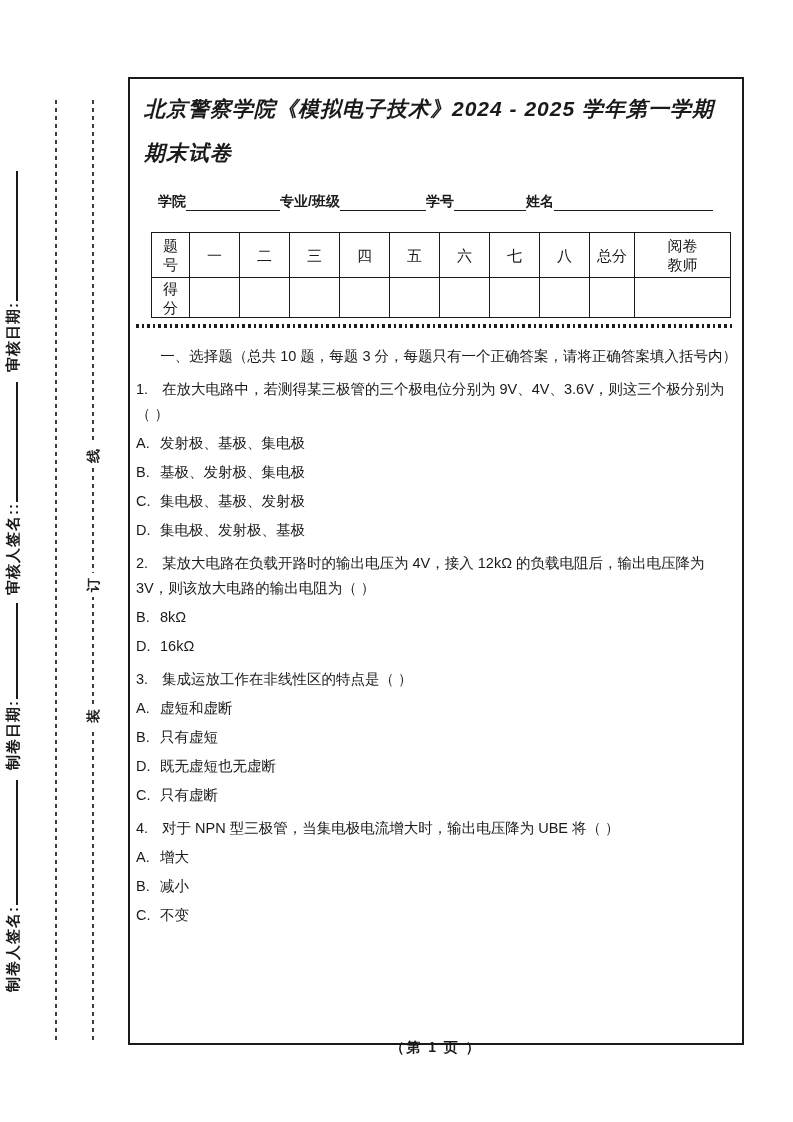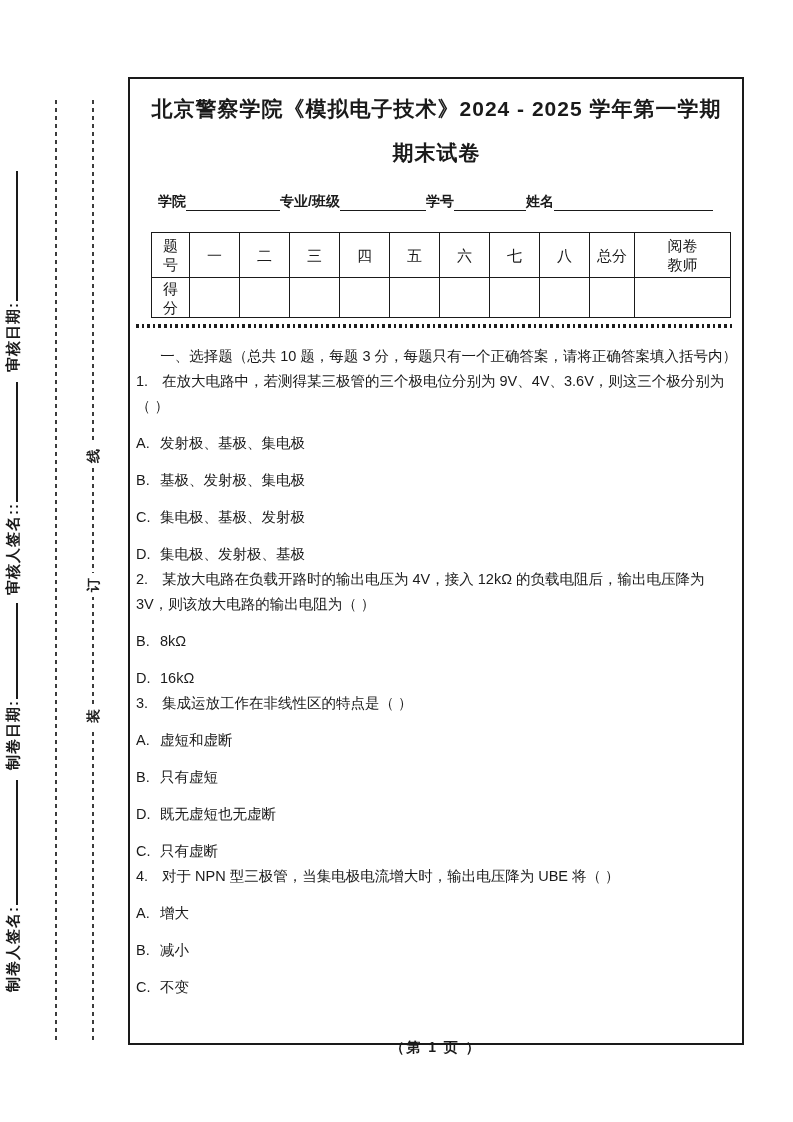--- a/index.html
+++ b/index.html
@@ -66,11 +66,12 @@
   .exam-title {
     margin-top: 2px;
     padding: 0 8px;
-    text-align: center;
+    text-align: left;
     font-size: 21px;
     font-weight: 600;
     line-height: 44px;
     letter-spacing: 1px;
+    font-style: italic;
   }
 
   .fields-row {

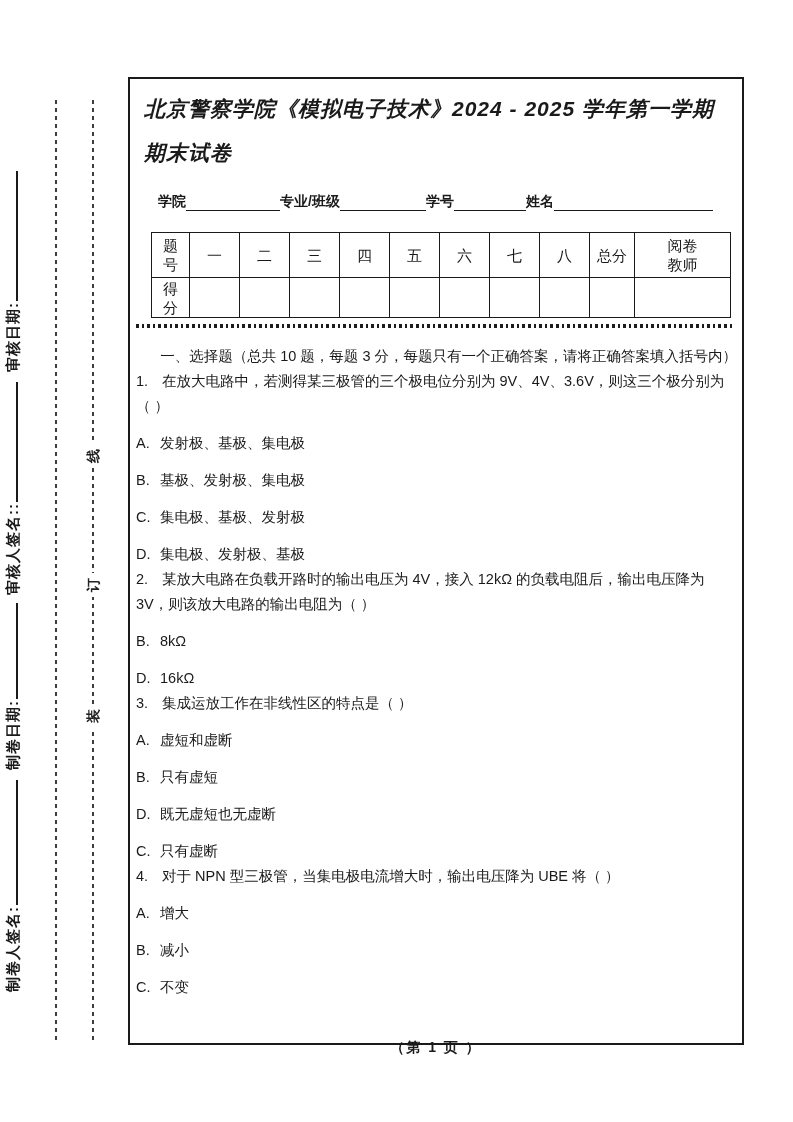--- a/index.html
+++ b/index.html
@@ -116,7 +116,7 @@
 
   .bodytext { font-size: 14.5px; line-height: 25px; }
   .section-heading { margin: 16px 0 0 0; text-align: right; }
-  .q-stem { margin-top: 0; }
+  .q-stem { margin-top: 8px; }
   .q-num { display: inline-block; min-width: 26px; }
   .opt-row { margin-top: 12px; }
   .opt-key { display: inline-block; min-width: 24px; }

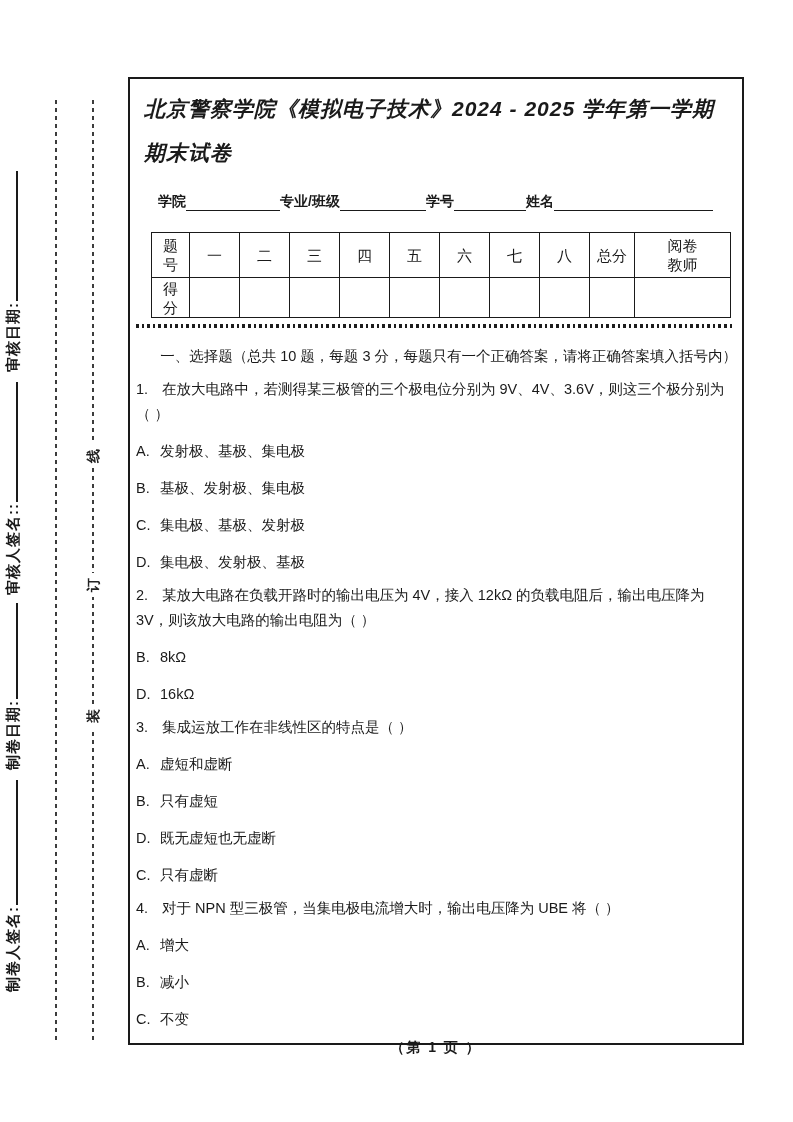--- a/index.html
+++ b/index.html
@@ -118,7 +118,7 @@
   .section-heading { margin: 16px 0 0 0; text-align: right; }
   .q-stem { margin-top: 8px; }
   .q-num { display: inline-block; min-width: 26px; }
-  .opt-row { margin-top: 12px; }
+  .opt-row { margin-top: 4px; }
   .opt-key { display: inline-block; min-width: 24px; }
 
   .page-footer {

